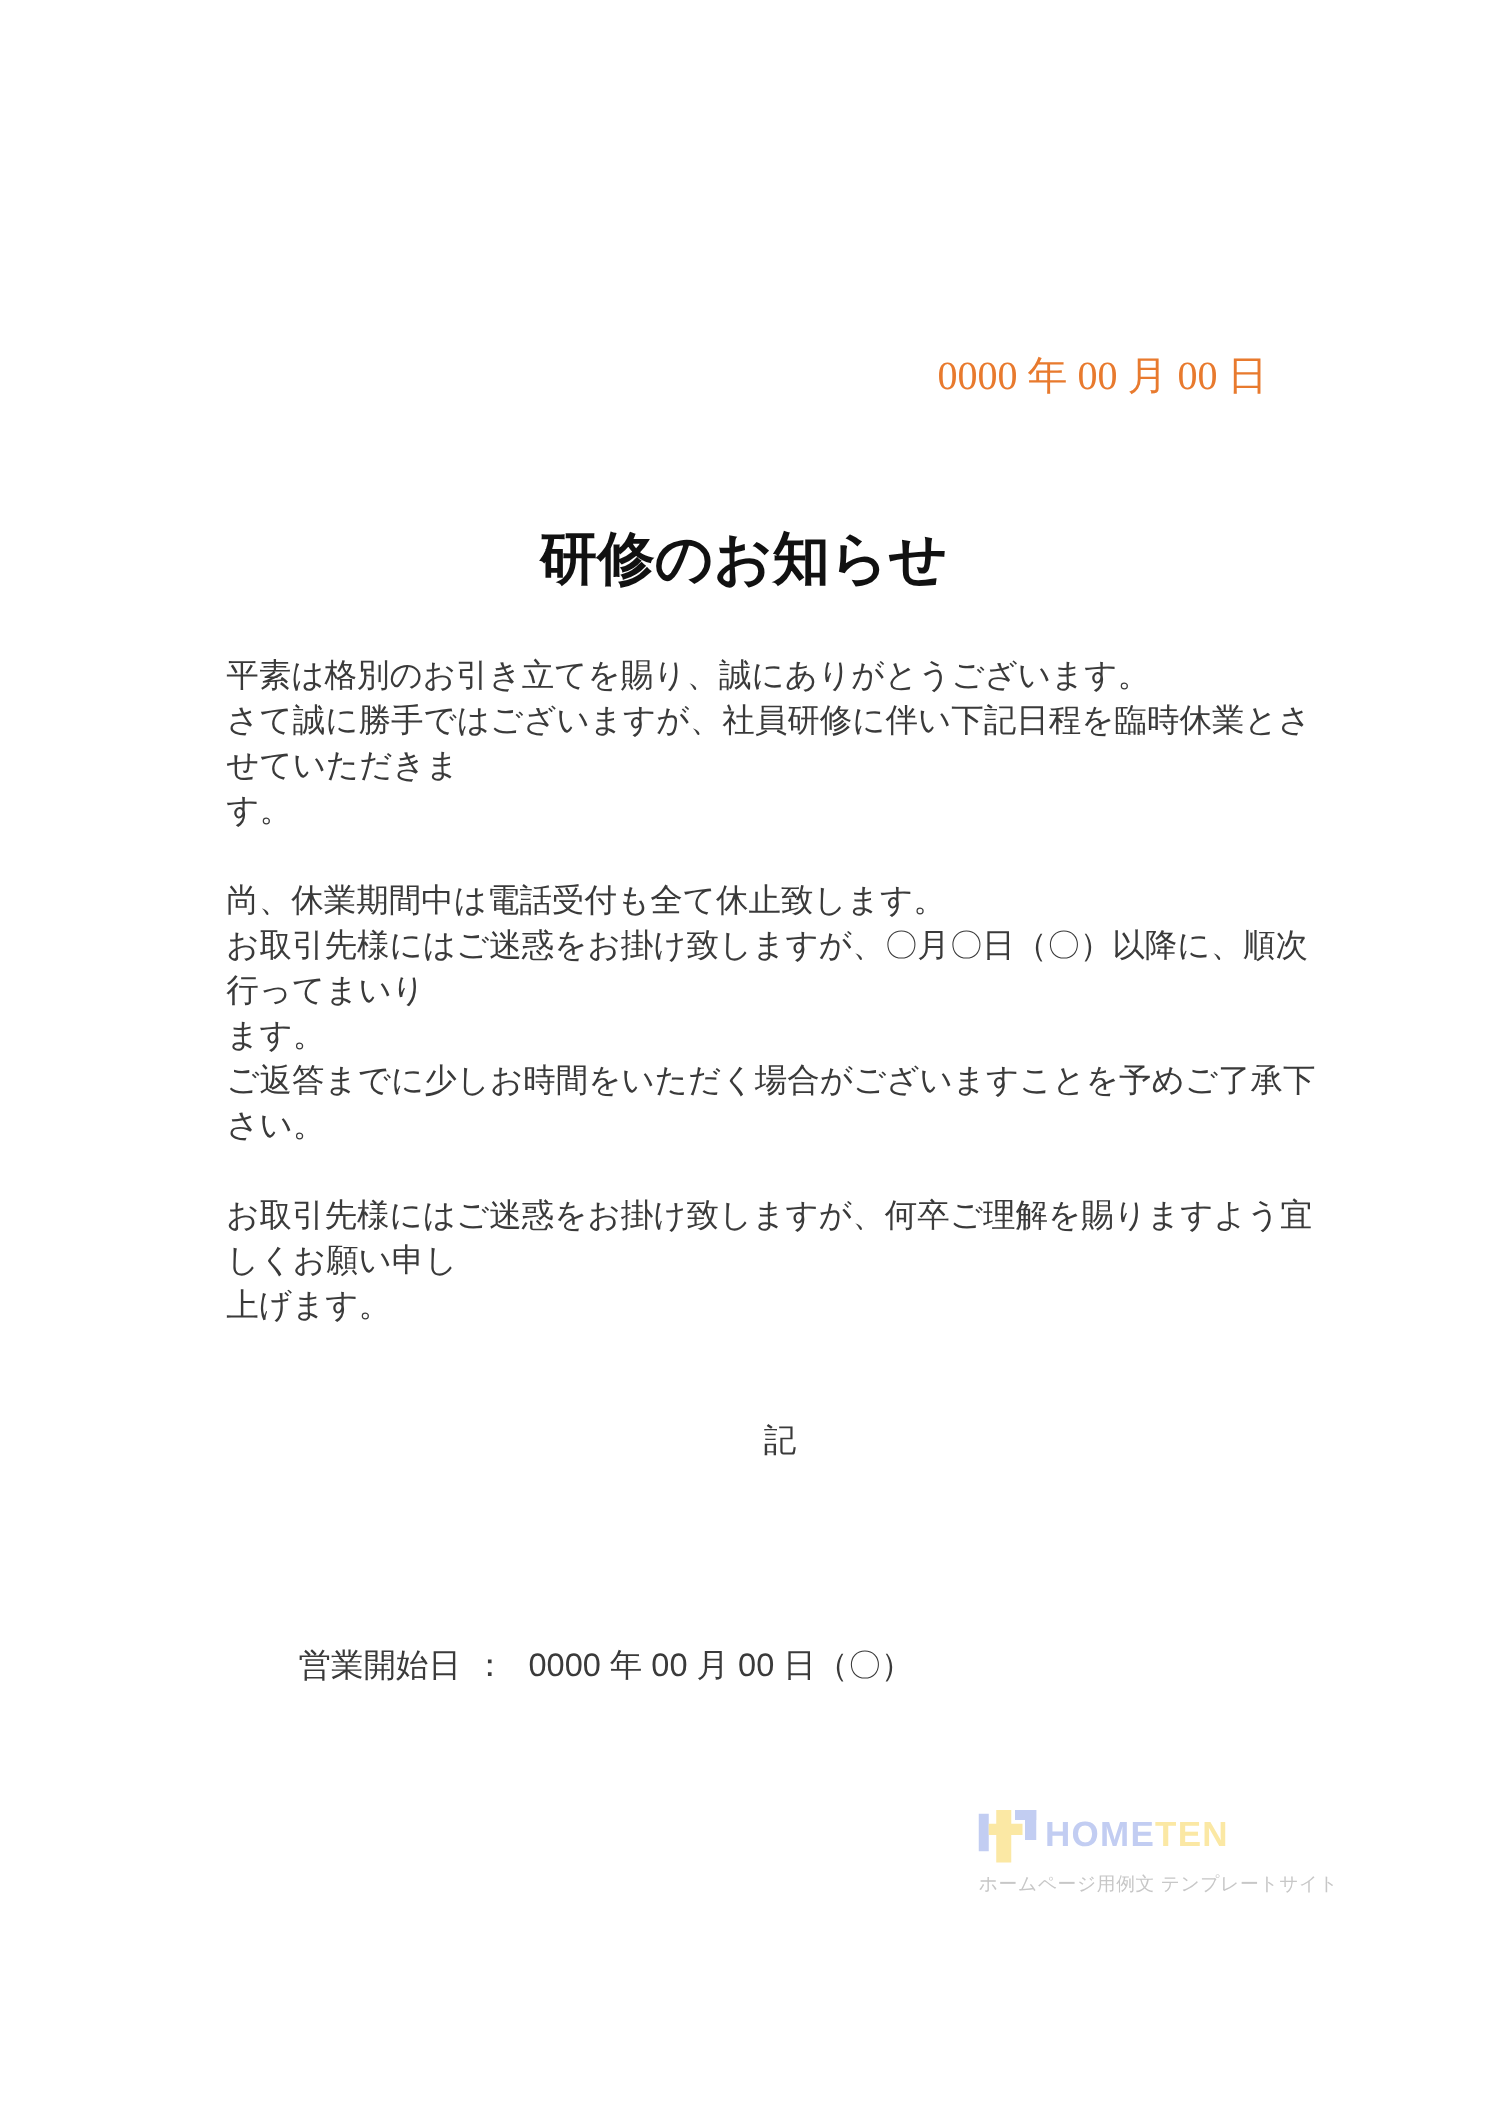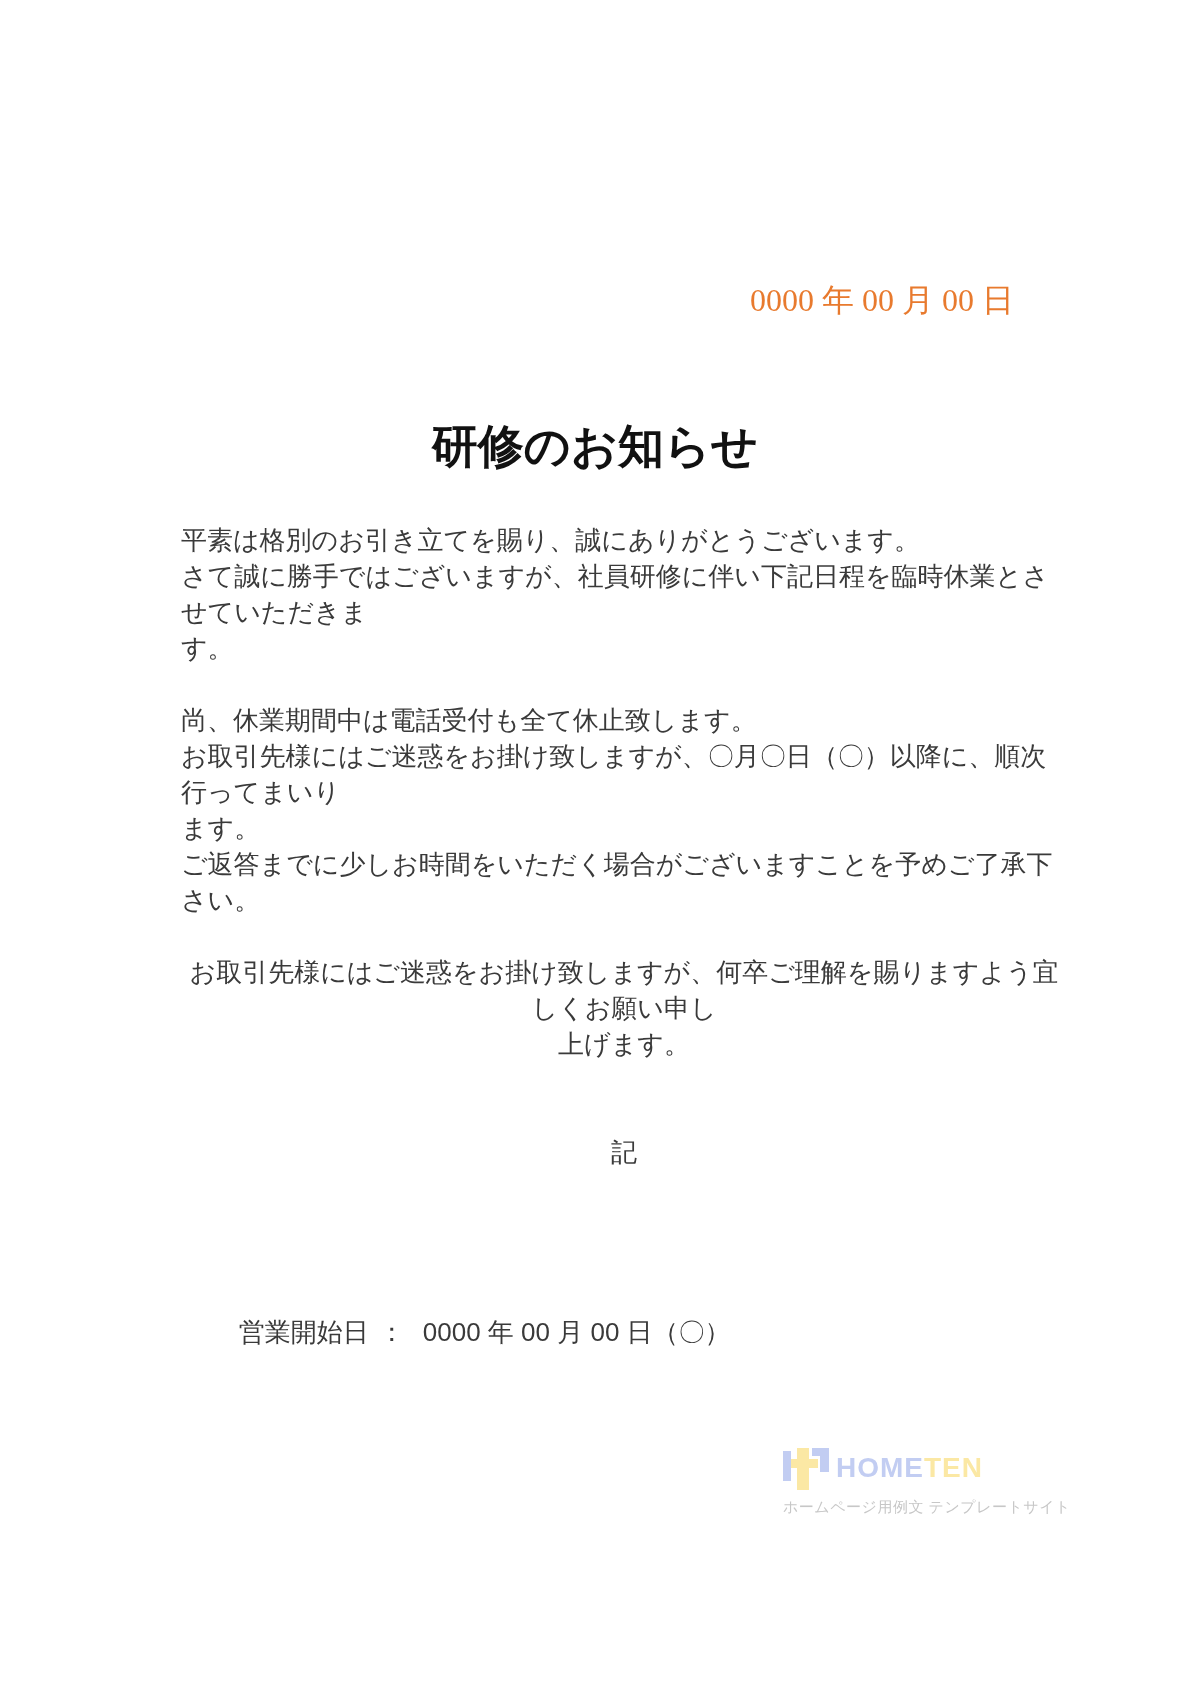--- a/index.html
+++ b/index.html
@@ -61,7 +61,6 @@
   }
   .doc-body p.para-apology {
     margin-bottom: 72px;
-    text-align: center;
   }
   .ki-marker {
     text-align: center;

